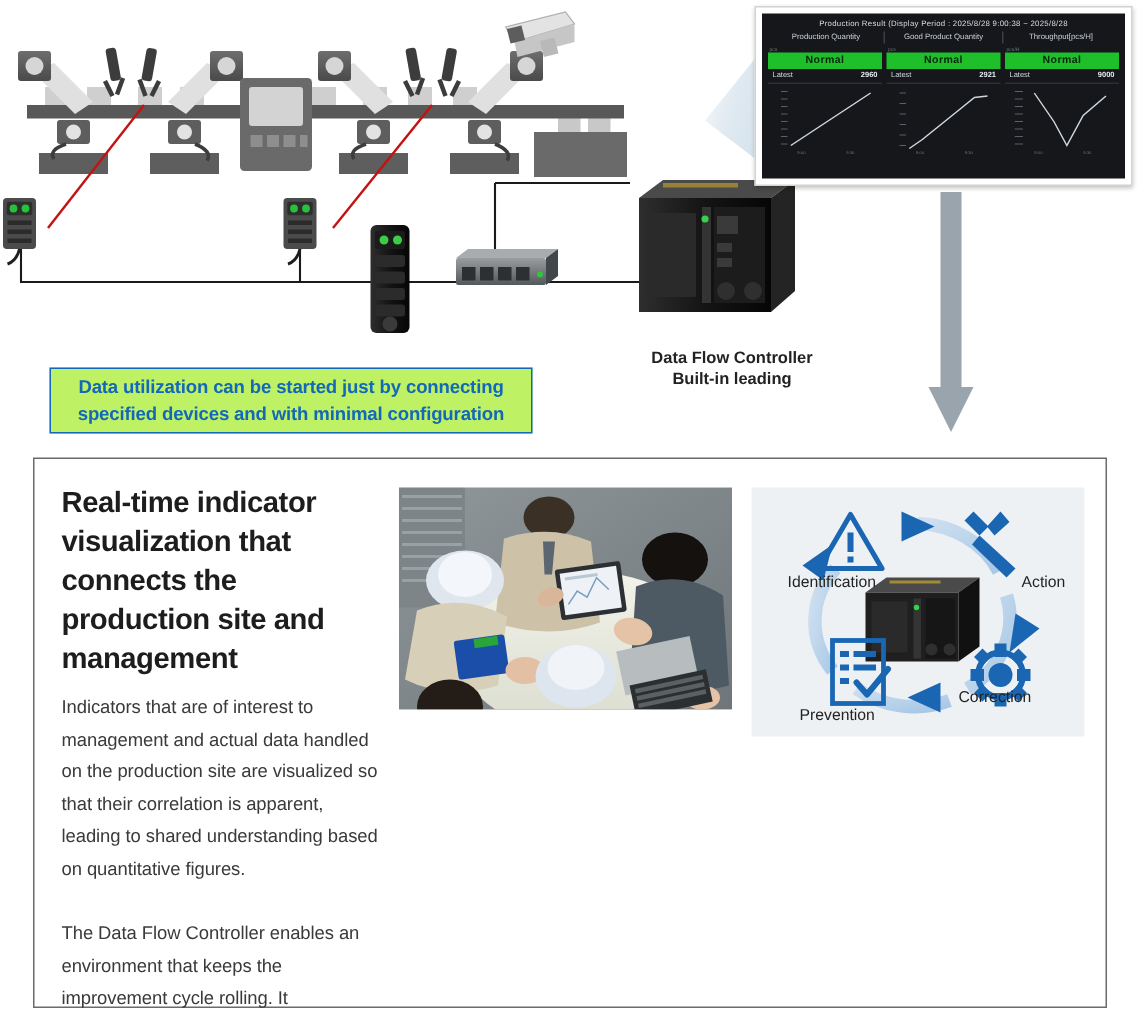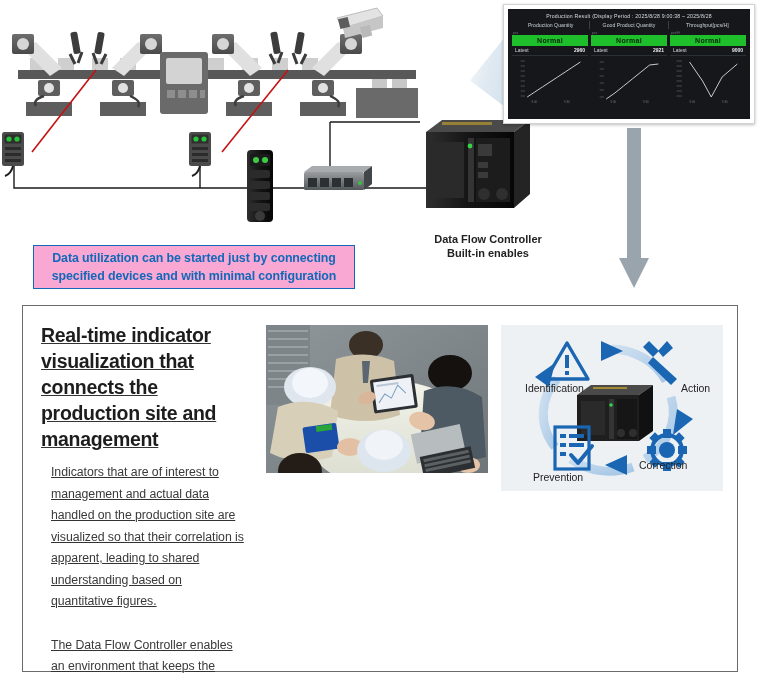--- a/index.html
+++ b/index.html
@@ -46,7 +46,7 @@
 
   
   #callout{position:absolute;left:33px;top:245px;width:322px;height:44px;
-     border:1.6px solid #1368b8;background:#f9a8d4;box-sizing:border-box;
+     border:1.6px solid #1368b8;background:#bef264;box-sizing:border-box;
      display:flex;align-items:center;justify-content:center;}
   #callout p{margin:0;color:#1368b8;font-weight:bold;font-size:12.4px;
      line-height:18px;text-align:center;letter-spacing:-.1px;}

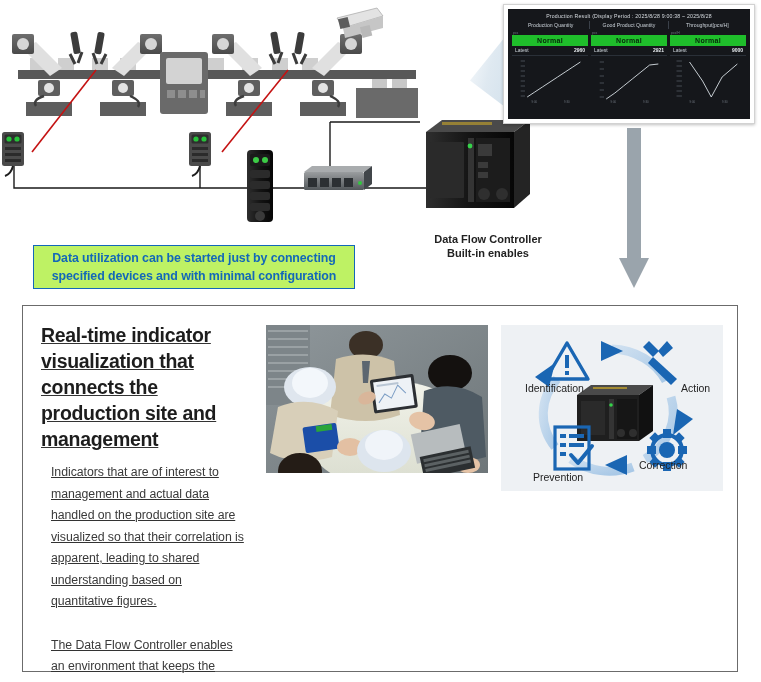--- a/index.html
+++ b/index.html
@@ -386,7 +386,7 @@
 
   <div id="dfc-caption">
     <div>Data Flow Controller</div>
-    <div>Built-in enables</div>
+    <div>Built-in leading</div>
   </div>
 </div>
 

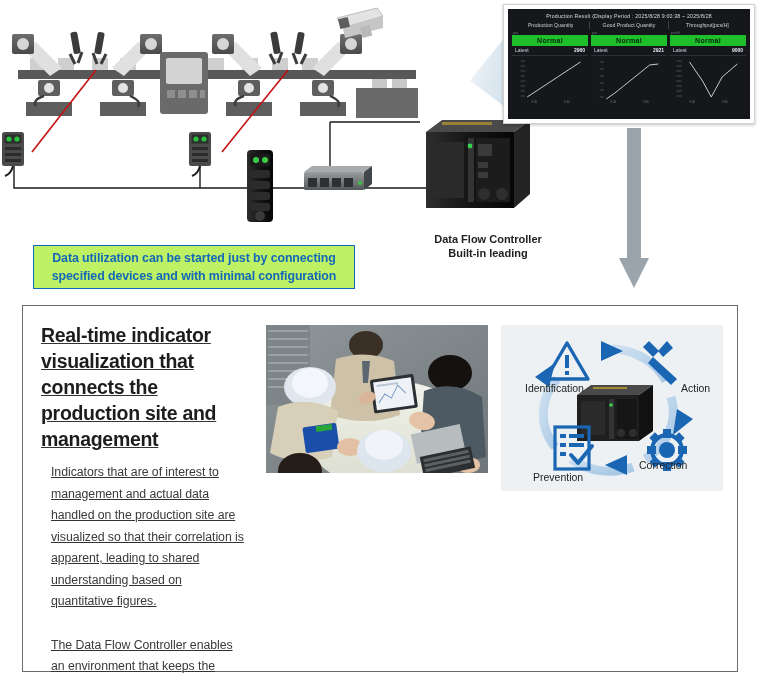--- a/index.html
+++ b/index.html
@@ -58,7 +58,7 @@
   
   #bottom-panel{position:absolute;left:22px;top:305px;width:716px;height:367px;
      border:1px solid #6b6b6b;background:#fff;box-sizing:border-box;}
-  #bp-inner{display:flex;height:100%;box-sizing:border-box;padding:16px 14px 10px 18px;text-decoration:underline;}
+  #bp-inner{display:flex;height:100%;box-sizing:border-box;padding:16px 14px 10px 18px;}
   #bp-left{width:480px;padding-right:10px;box-sizing:border-box;}
   #bp-right{flex:1;display:flex;flex-direction:row;gap:13px;padding-top:3px;}
 

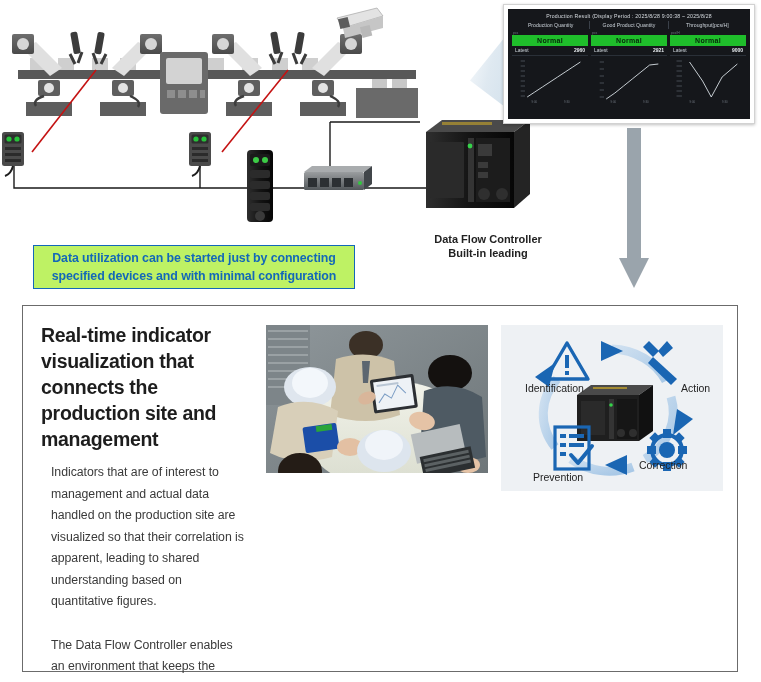--- a/index.html
+++ b/index.html
@@ -64,7 +64,7 @@
 
   .sec-title{font-size:19.5px;font-weight:bold;color:#1d1d1d;line-height:26px;
      margin:0 0 9px 0;letter-spacing:-.3px;}
-  .sec-body{font-size:12.3px;color:#3a3a3a;line-height:21.5px;margin:10px;letter-spacing:-.05px;}
+  .sec-body{font-size:12.3px;color:#3a3a3a;line-height:21.5px;margin:0;letter-spacing:-.05px;}
   .sec-block{margin-bottom:22px;}
   .sec-block:last-child{margin-bottom:0;}
 

